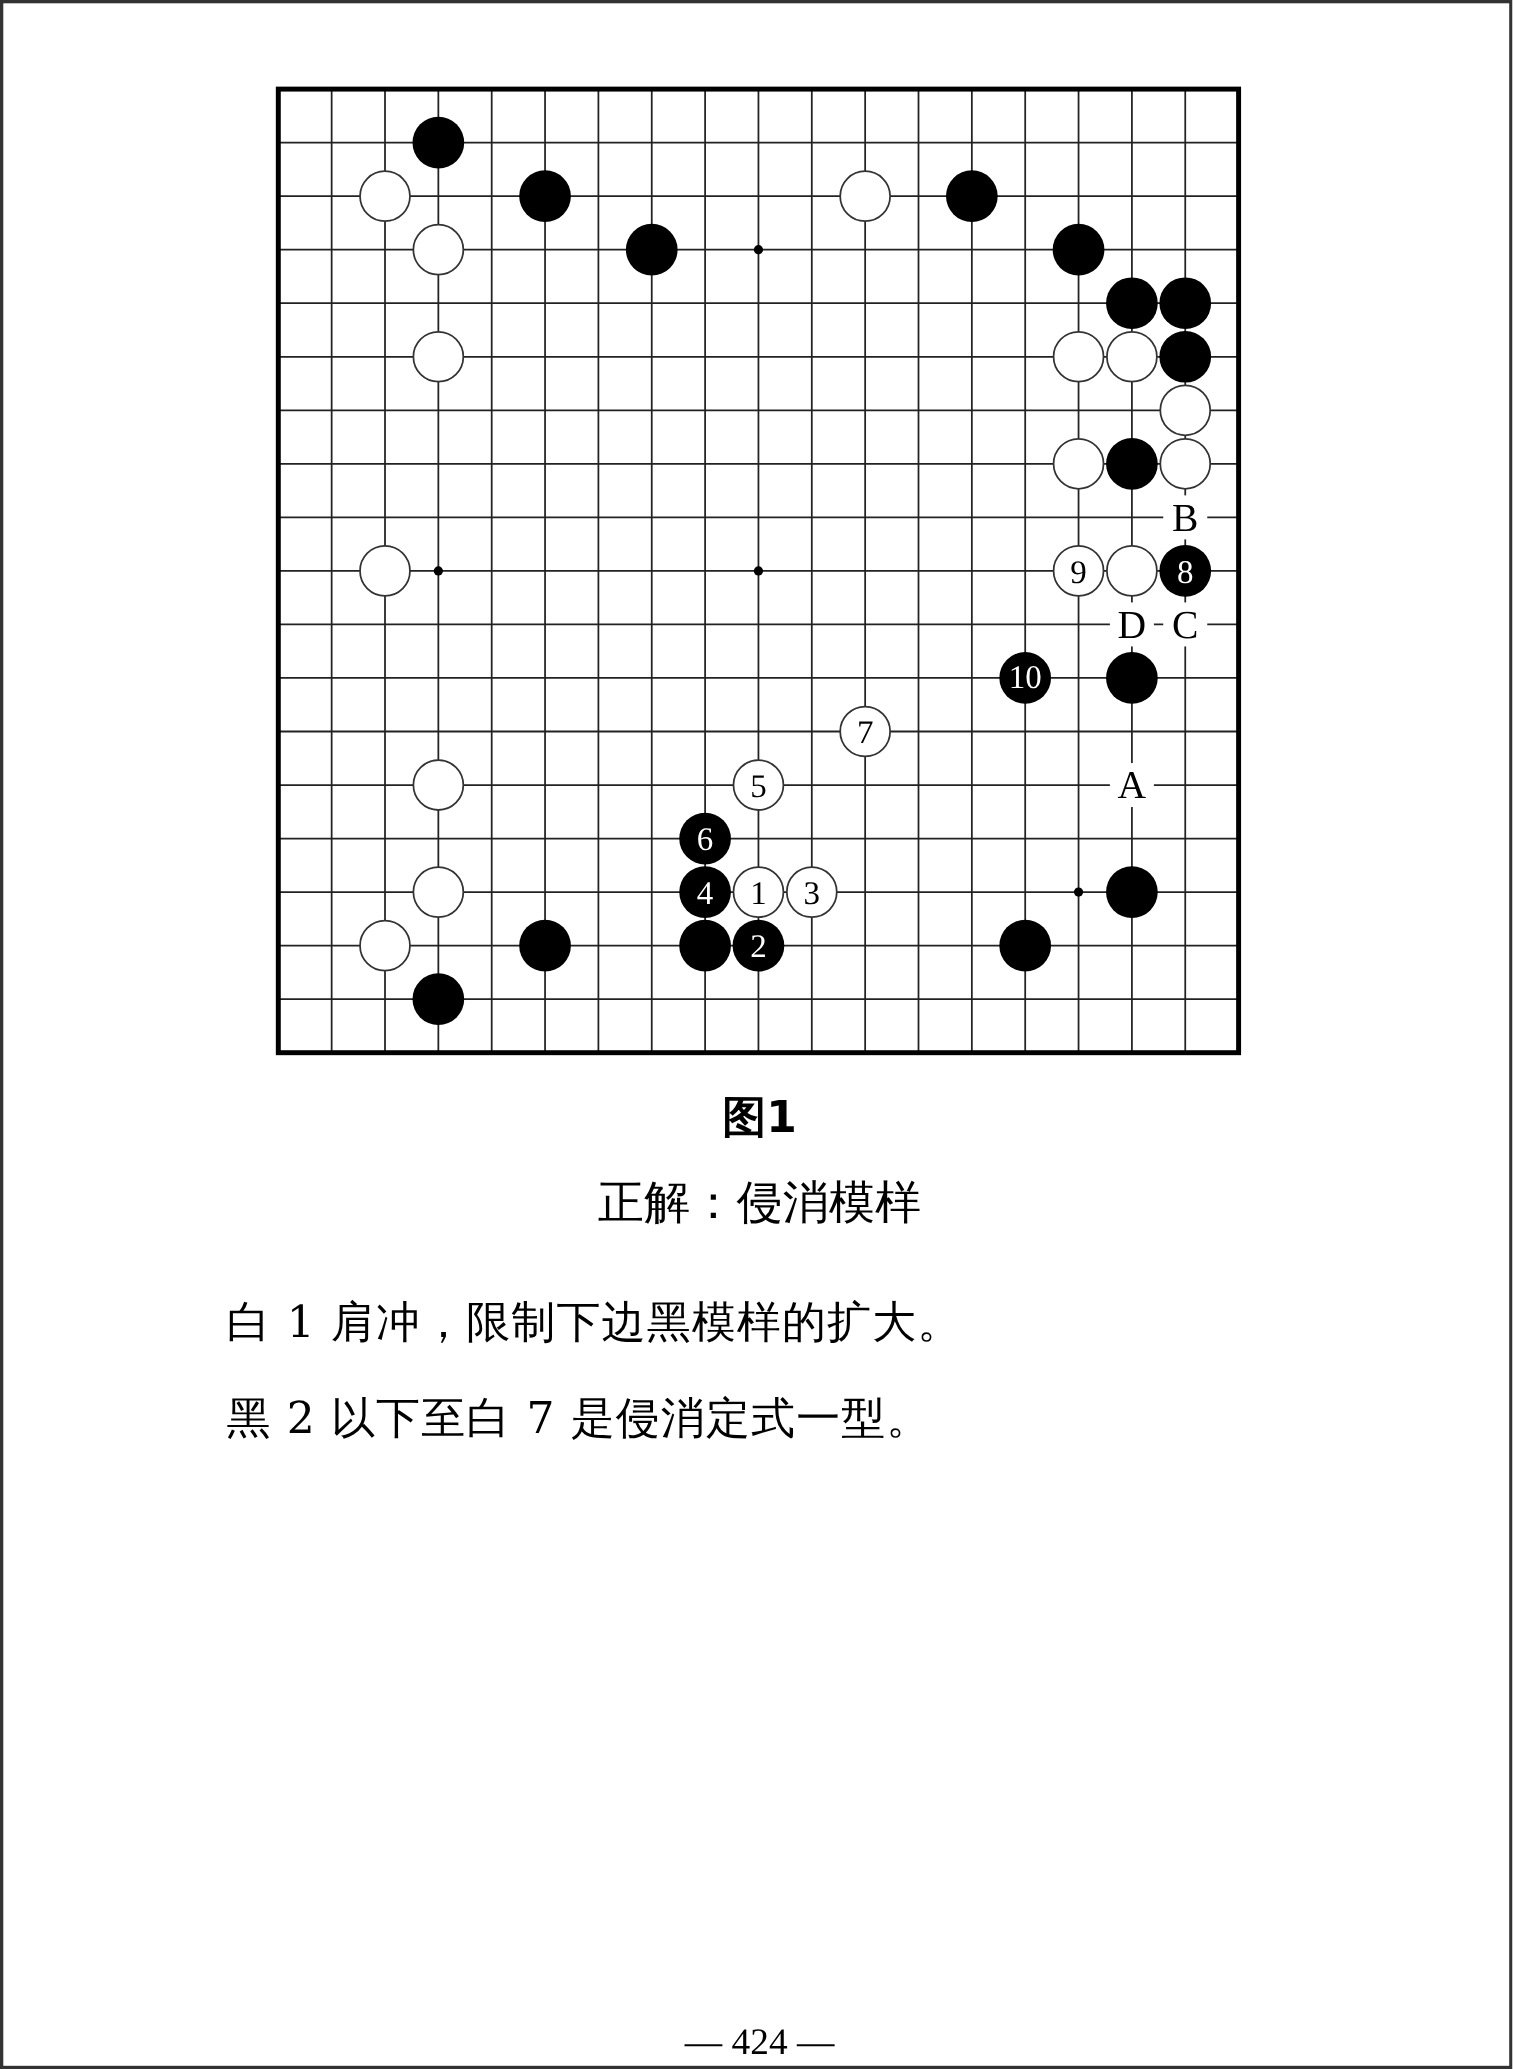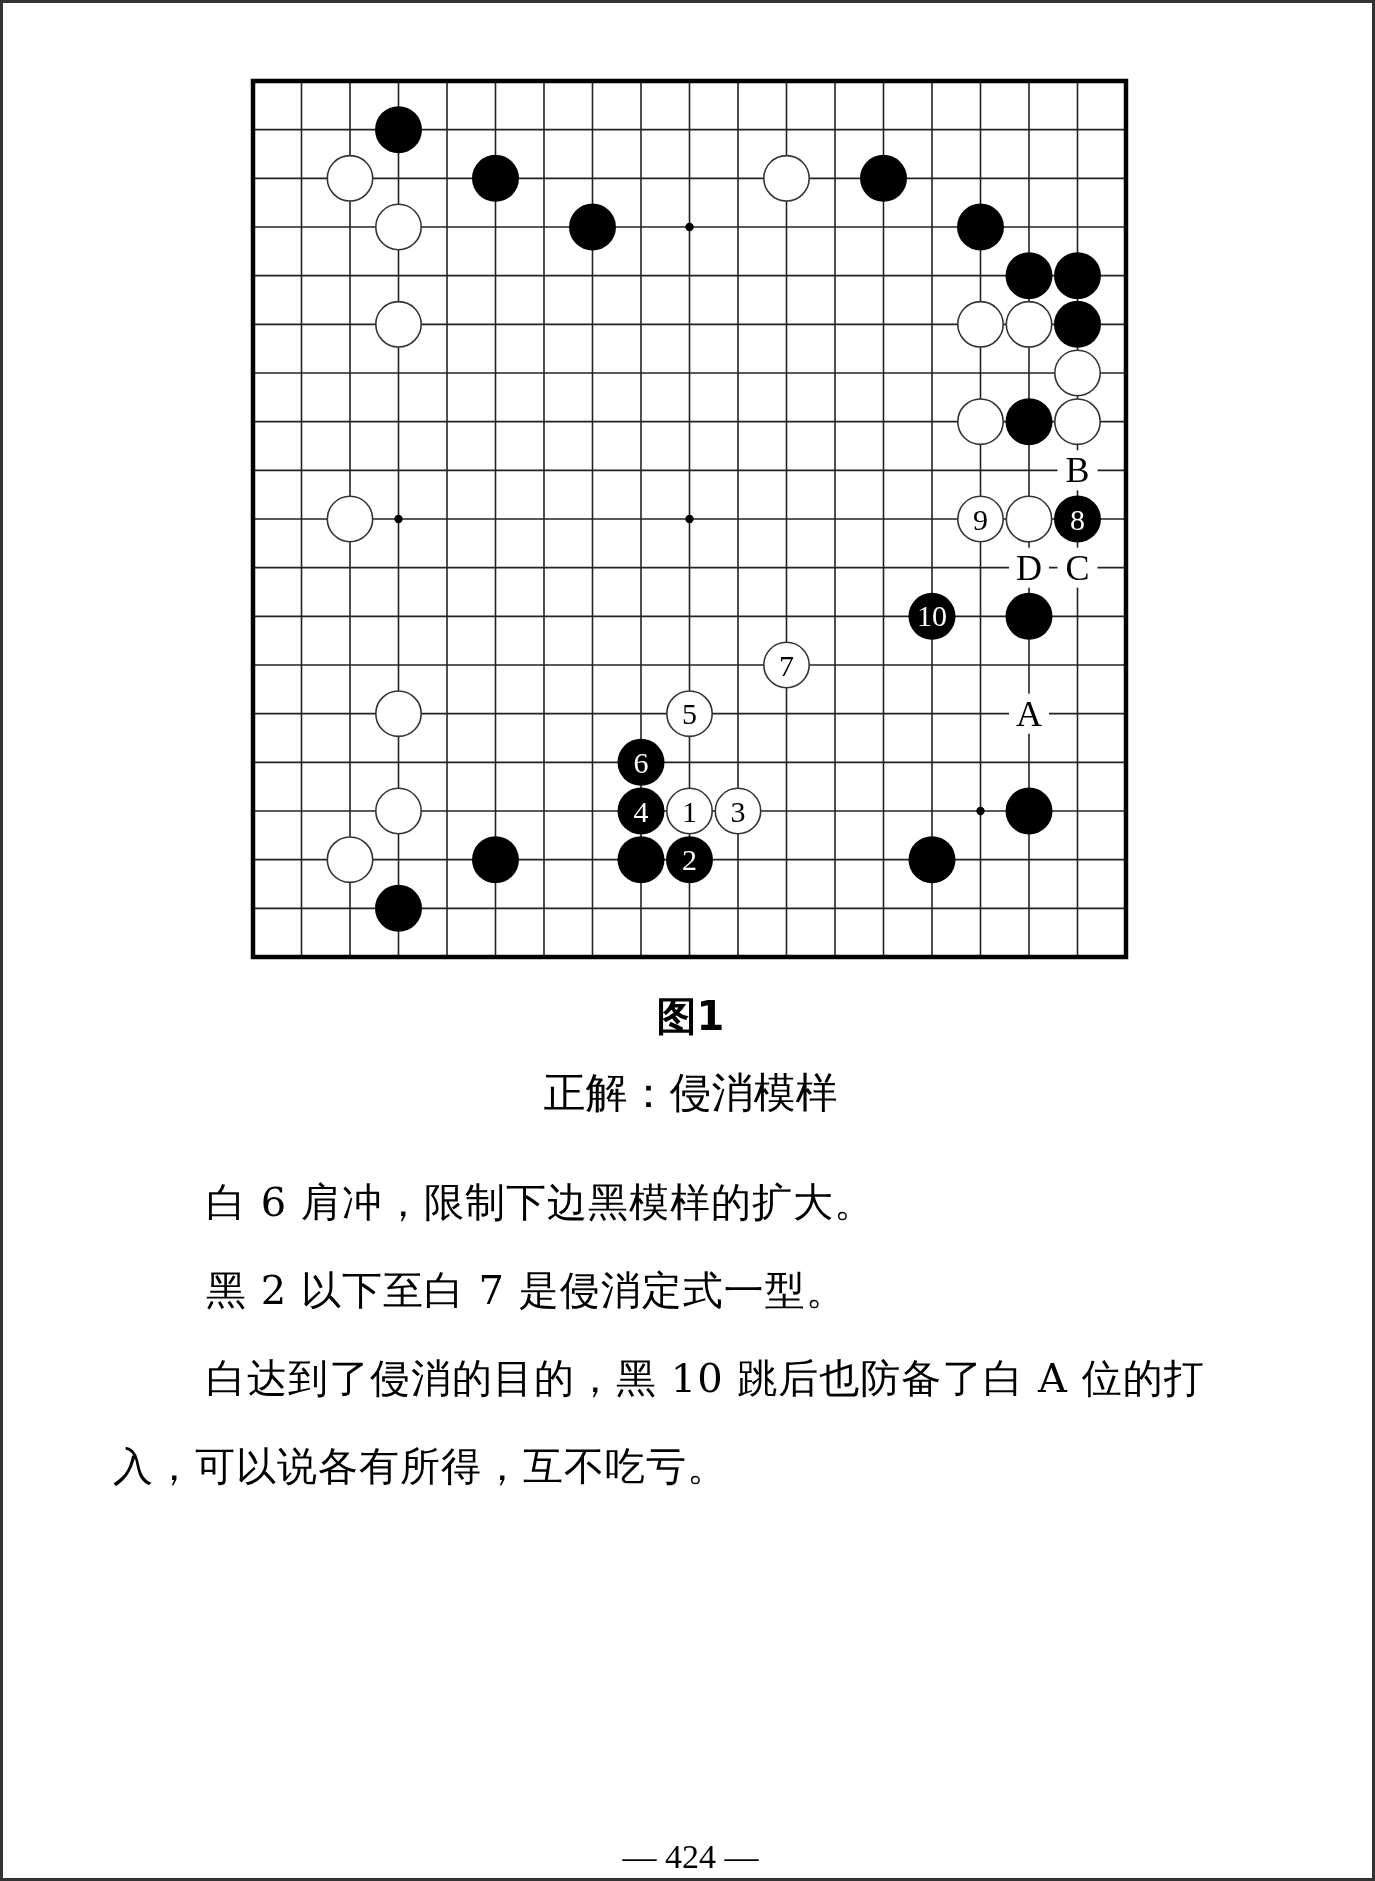--- a/index.html
+++ b/index.html
@@ -241,7 +241,7 @@
   <div class="fig-subtitle">正解：侵消模样</div>
 
   <div class="body-text">
-    <p>白 6 肩冲，限制下边黑模样的扩大。</p>
+    <p>白 1 肩冲，限制下边黑模样的扩大。</p>
     <p>黑 2 以下至白 7 是侵消定式一型。</p>
     <p>白达到了侵消的目的，黑 10 跳后也防备了白 A 位的打入，可以说各有所得，互不吃亏。</p>
   </div>

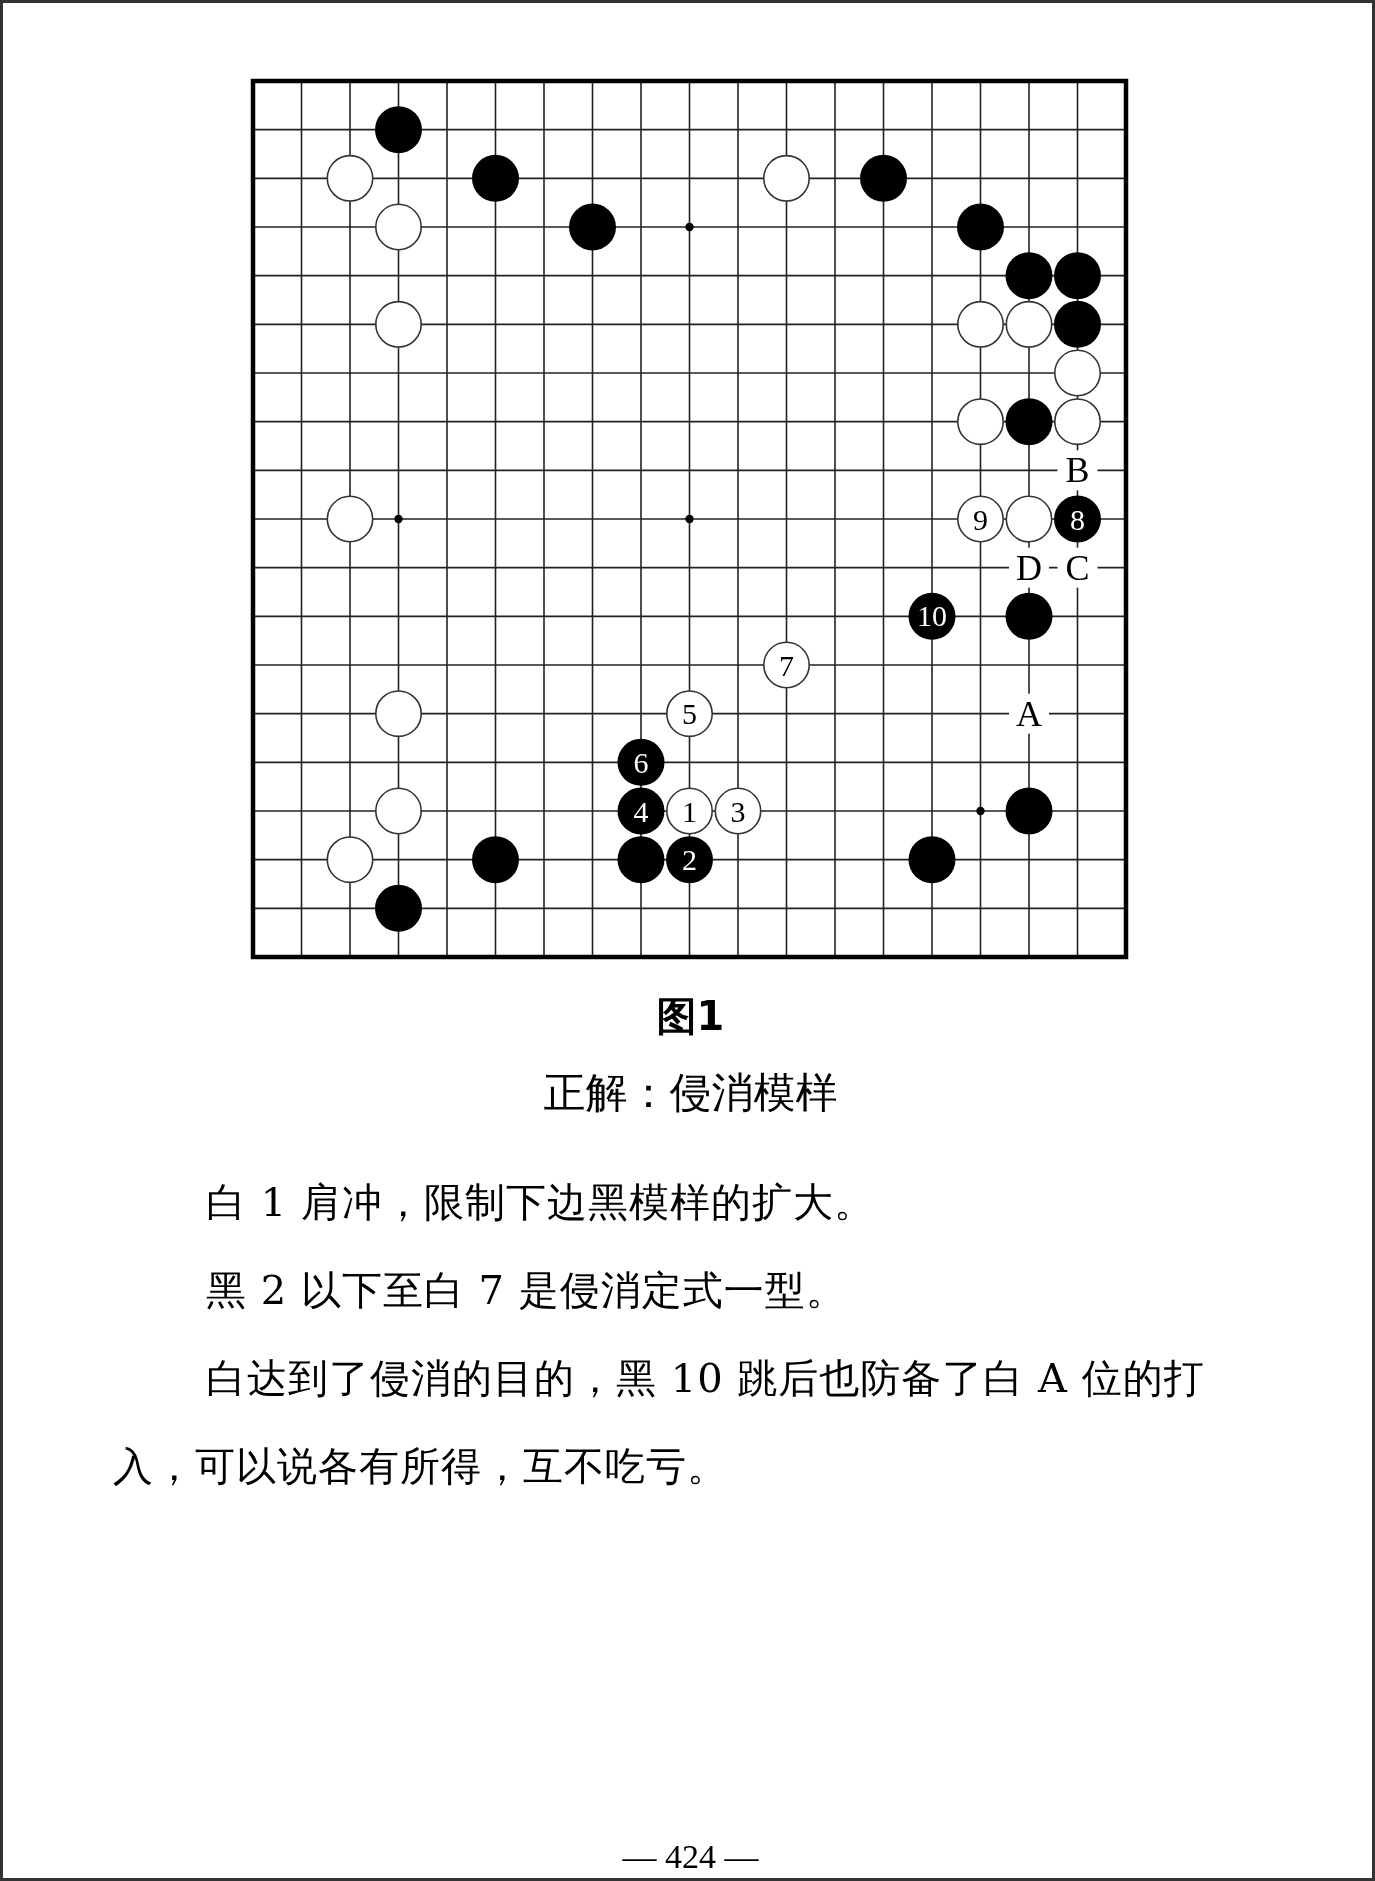--- a/index.html
+++ b/index.html
@@ -243,7 +243,6 @@
   <div class="body-text">
     <p>白 1 肩冲，限制下边黑模样的扩大。</p>
     <p>黑 2 以下至白 7 是侵消定式一型。</p>
-    <p>白达到了侵消的目的，黑 10 跳后也防备了白 A 位的打入，可以说各有所得，互不吃亏。</p>
   </div>
 
   <div class="page-number">— 424 —</div>

